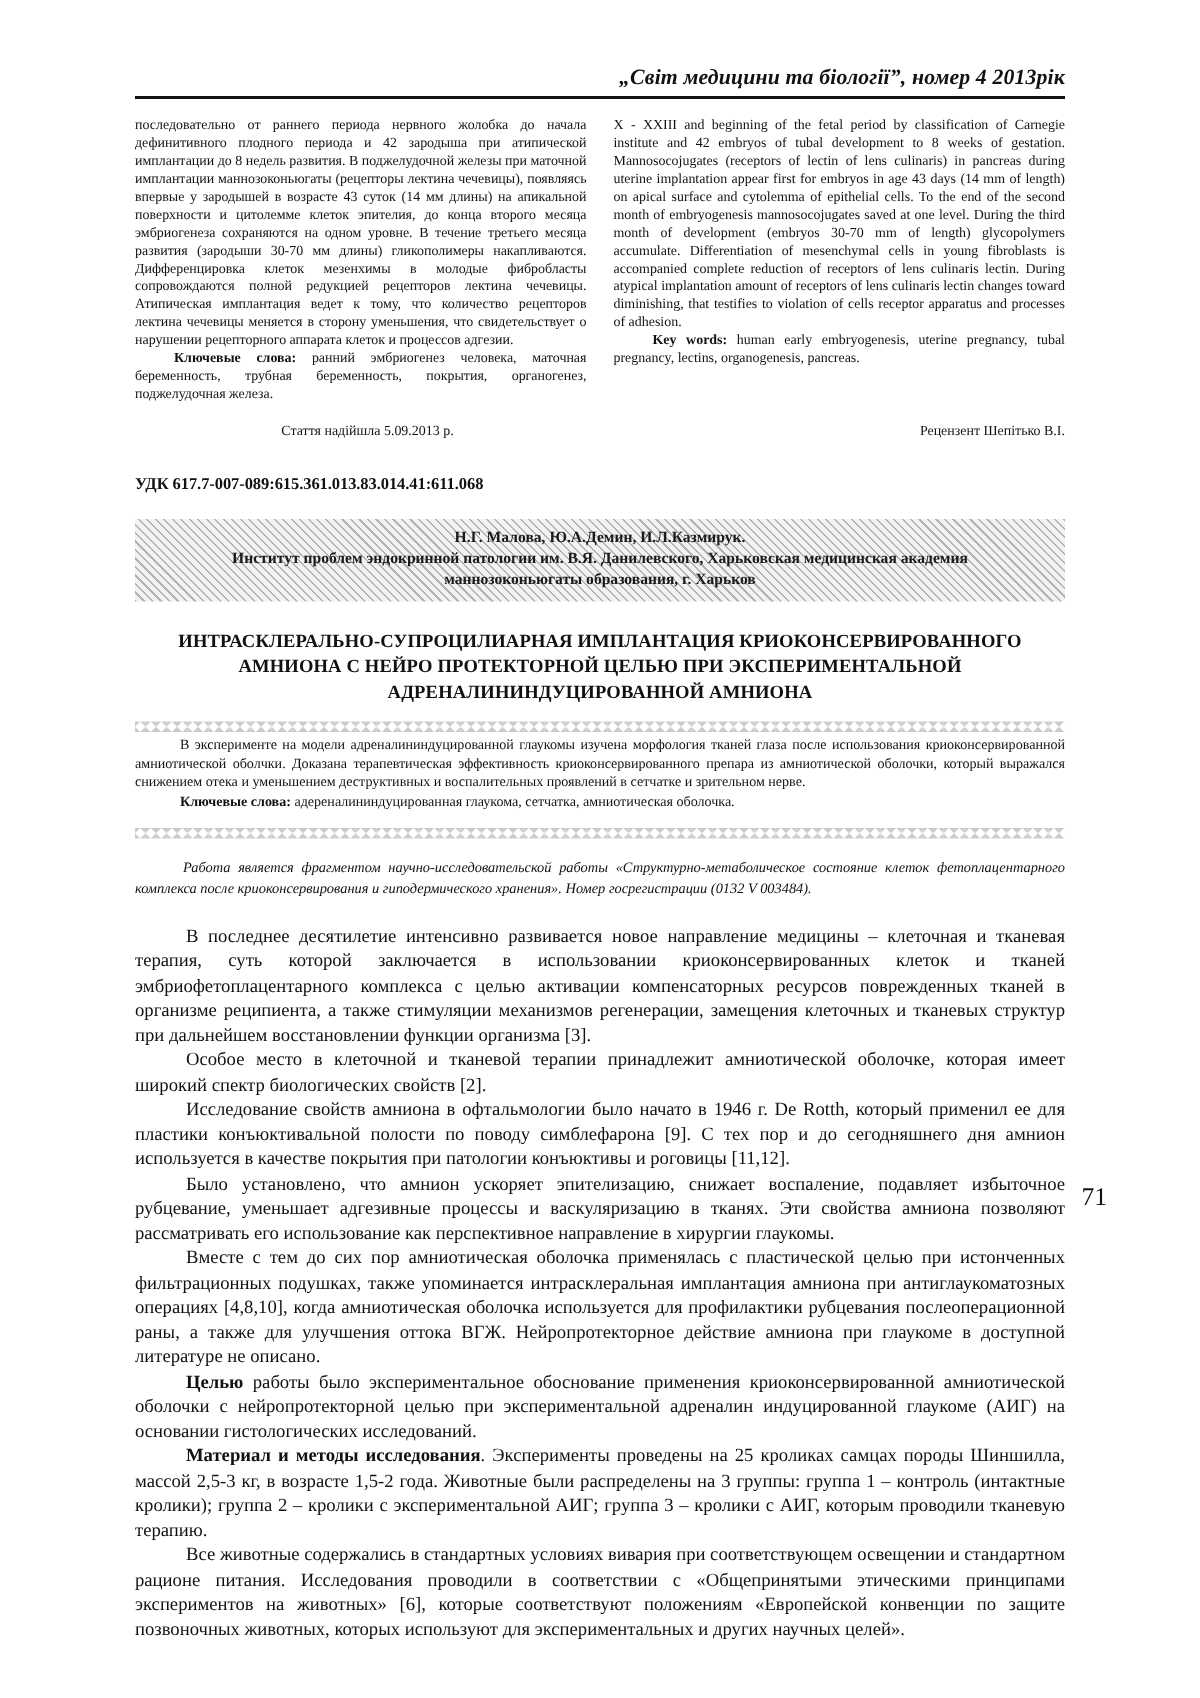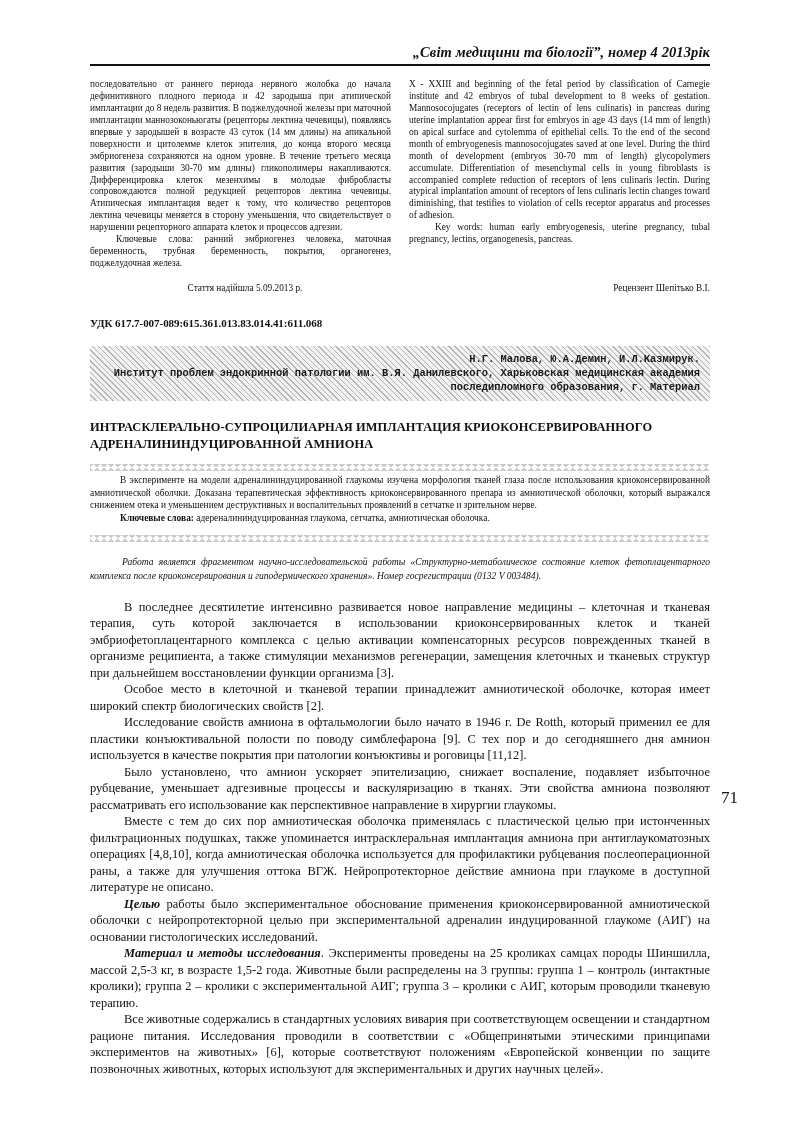--- a/index.html
+++ b/index.html
@@ -60,7 +60,7 @@
   .col .kw {
     text-indent: 26px;
   }
-  .col .kw b { font-weight: normal; }
+  .col .kw b { font-weight: bold; }
 
   .sig-row {
     display: flex;

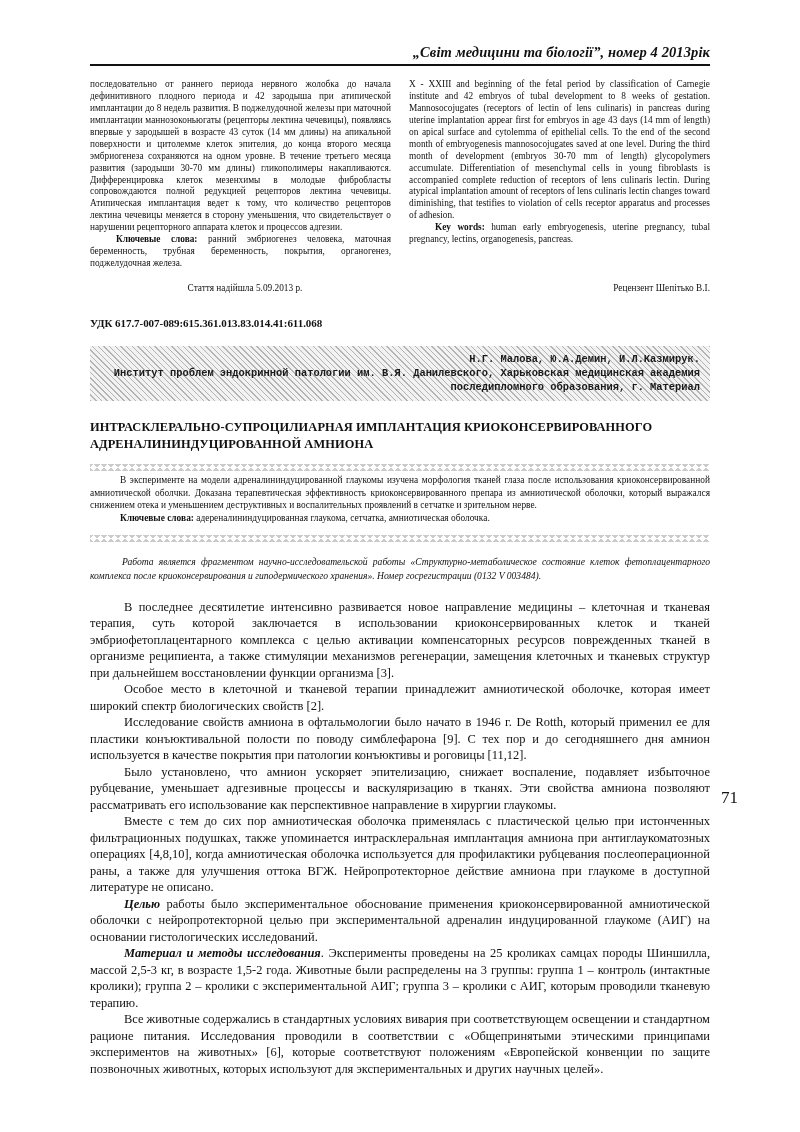--- a/index.html
+++ b/index.html
@@ -88,7 +88,7 @@
   .authors-banner {
     margin-top: 17px;
     padding: 6px 10px 7px;
-    text-align: right;
+    text-align: center;
     font-weight: bold;
     font-size: 10.4px;
     line-height: 1.35;
@@ -102,7 +102,6 @@
         rgba(0,0,0,0) 1px,
         rgba(0,0,0,0) 4px
       );
-    font-family: Liberation Mono, monospace;
   }
   .authors-banner .line { display: block; }
 

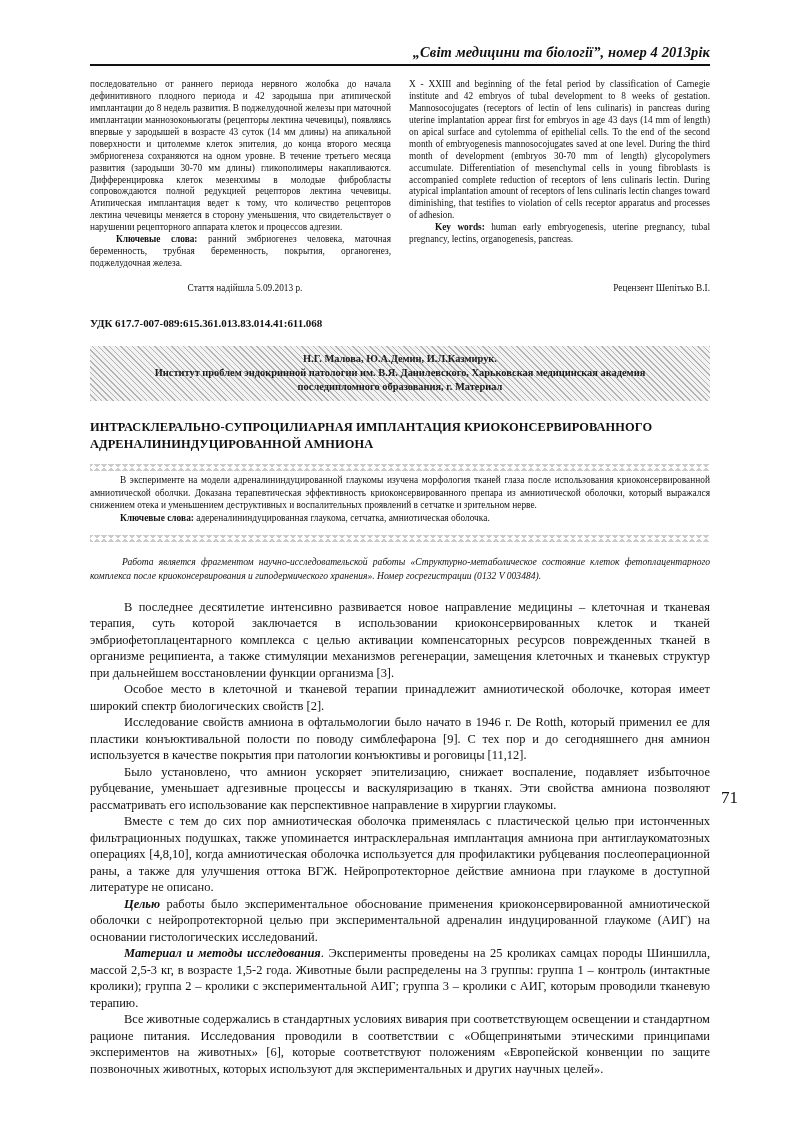--- a/index.html
+++ b/index.html
@@ -202,7 +202,7 @@
   <div class="authors-banner">
     <span class="line">Н.Г. Малова, Ю.А.Демин, И.Л.Казмирук.</span>
     <span class="line">Институт проблем эндокринной патологии им. В.Я. Данилевского, Харьковская медицинская академия</span>
-    <span class="line">последипломного образования, г. Материал</span>
+    <span class="line">маннозоконьюгаты образования, г. Харьков</span>
   </div>
 
   <div class="article-title">

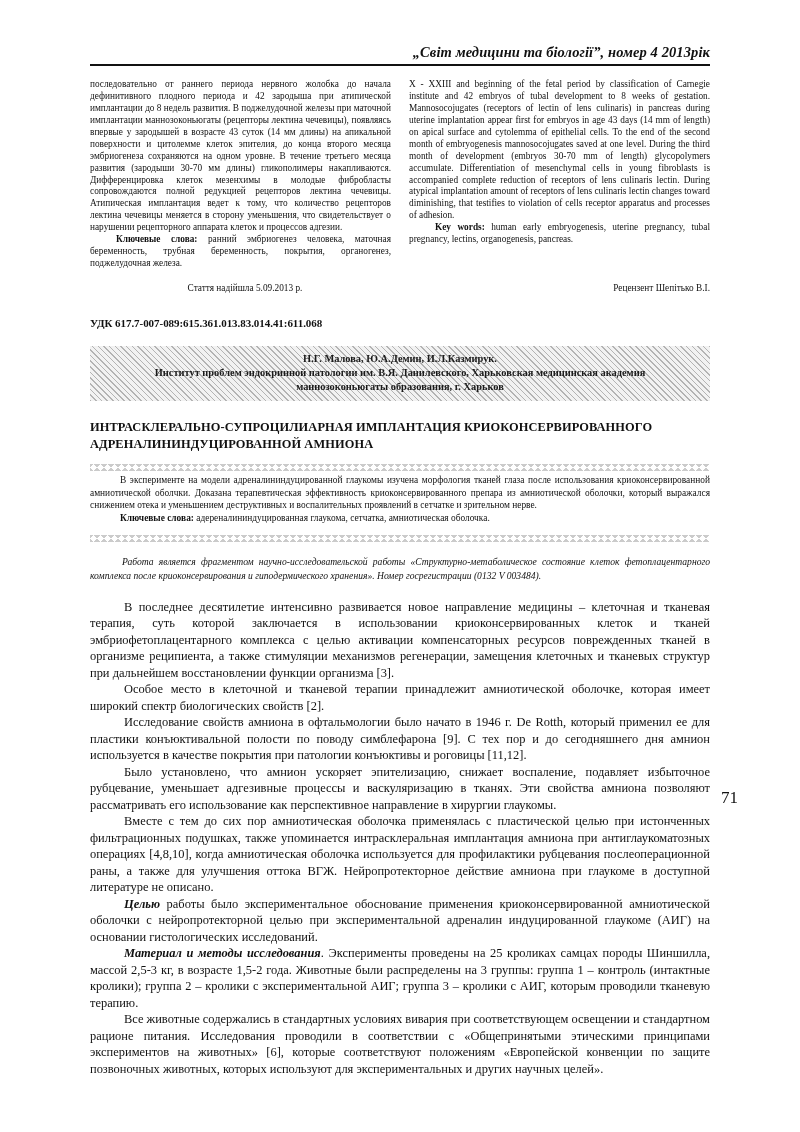--- a/index.html
+++ b/index.html
@@ -108,6 +108,7 @@
   
   .article-title {
     margin-top: 18px;
+    text-align: center;
     font-weight: bold;
     font-size: 12.4px;
     line-height: 1.37;

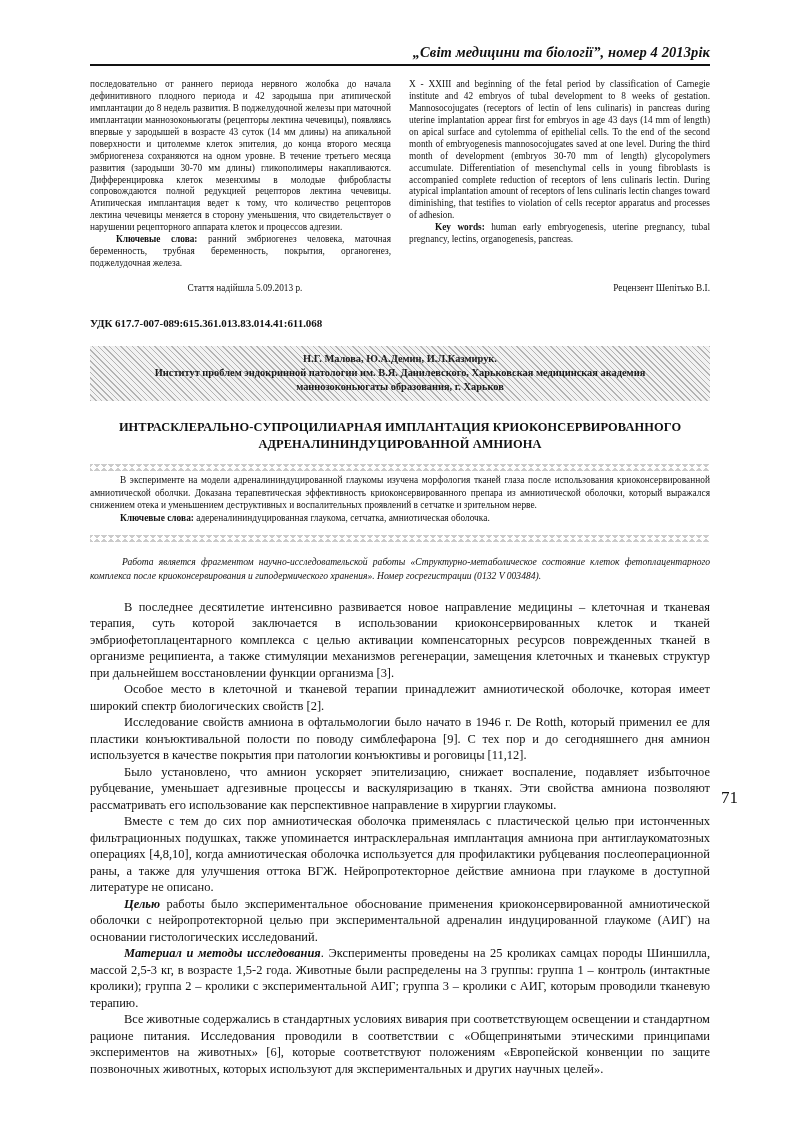--- a/index.html
+++ b/index.html
@@ -208,6 +208,7 @@
 
   <div class="article-title">
     <span class="line">ИНТРАСКЛЕРАЛЬНО-СУПРОЦИЛИАРНАЯ ИМПЛАНТАЦИЯ КРИОКОНСЕРВИРОВАННОГО</span>
+    <span class="line">АМНИОНА С НЕЙРО ПРОТЕКТОРНОЙ ЦЕЛЬЮ ПРИ ЭКСПЕРИМЕНТАЛЬНОЙ</span>
     <span class="line">АДРЕНАЛИНИНДУЦИРОВАННОЙ АМНИОНА</span>
   </div>
 

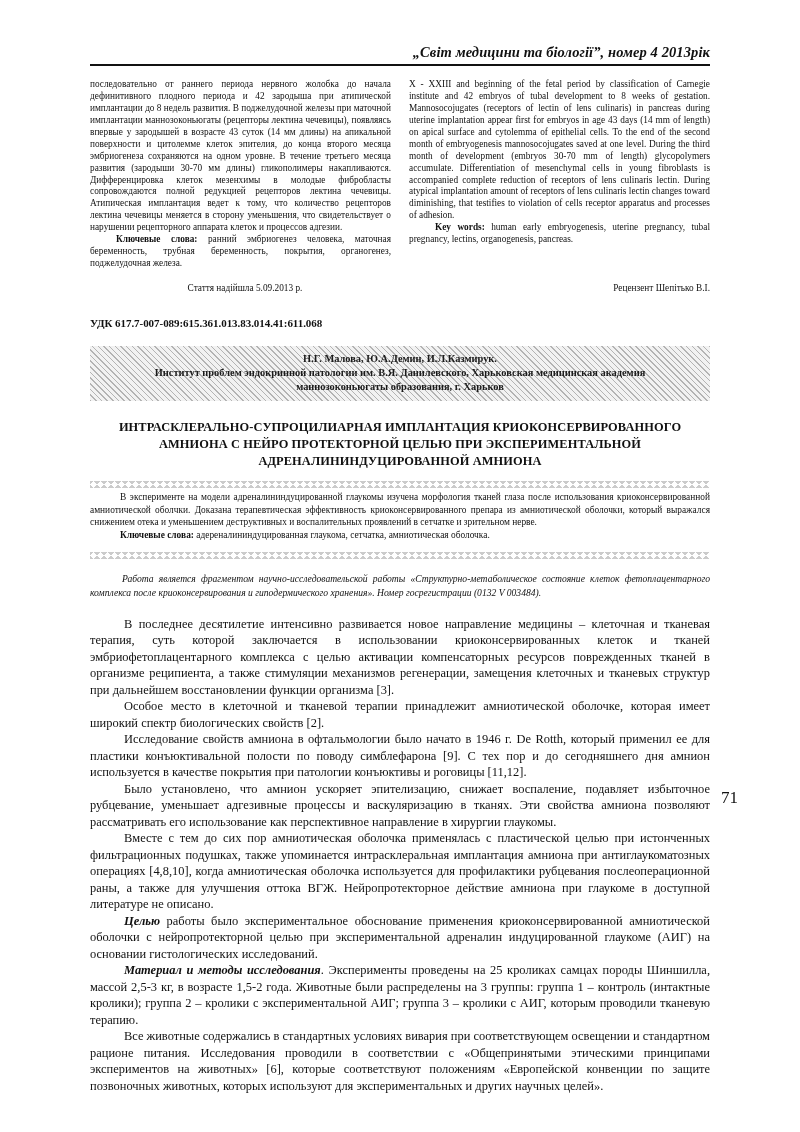--- a/index.html
+++ b/index.html
@@ -162,7 +162,7 @@
     margin: 0;
     text-indent: 34px;
   }
-  .body-text b { font-weight: bold; font-style: italic; }
+  .body-text b { font-weight: bold; }
 
   
   .page-number {

